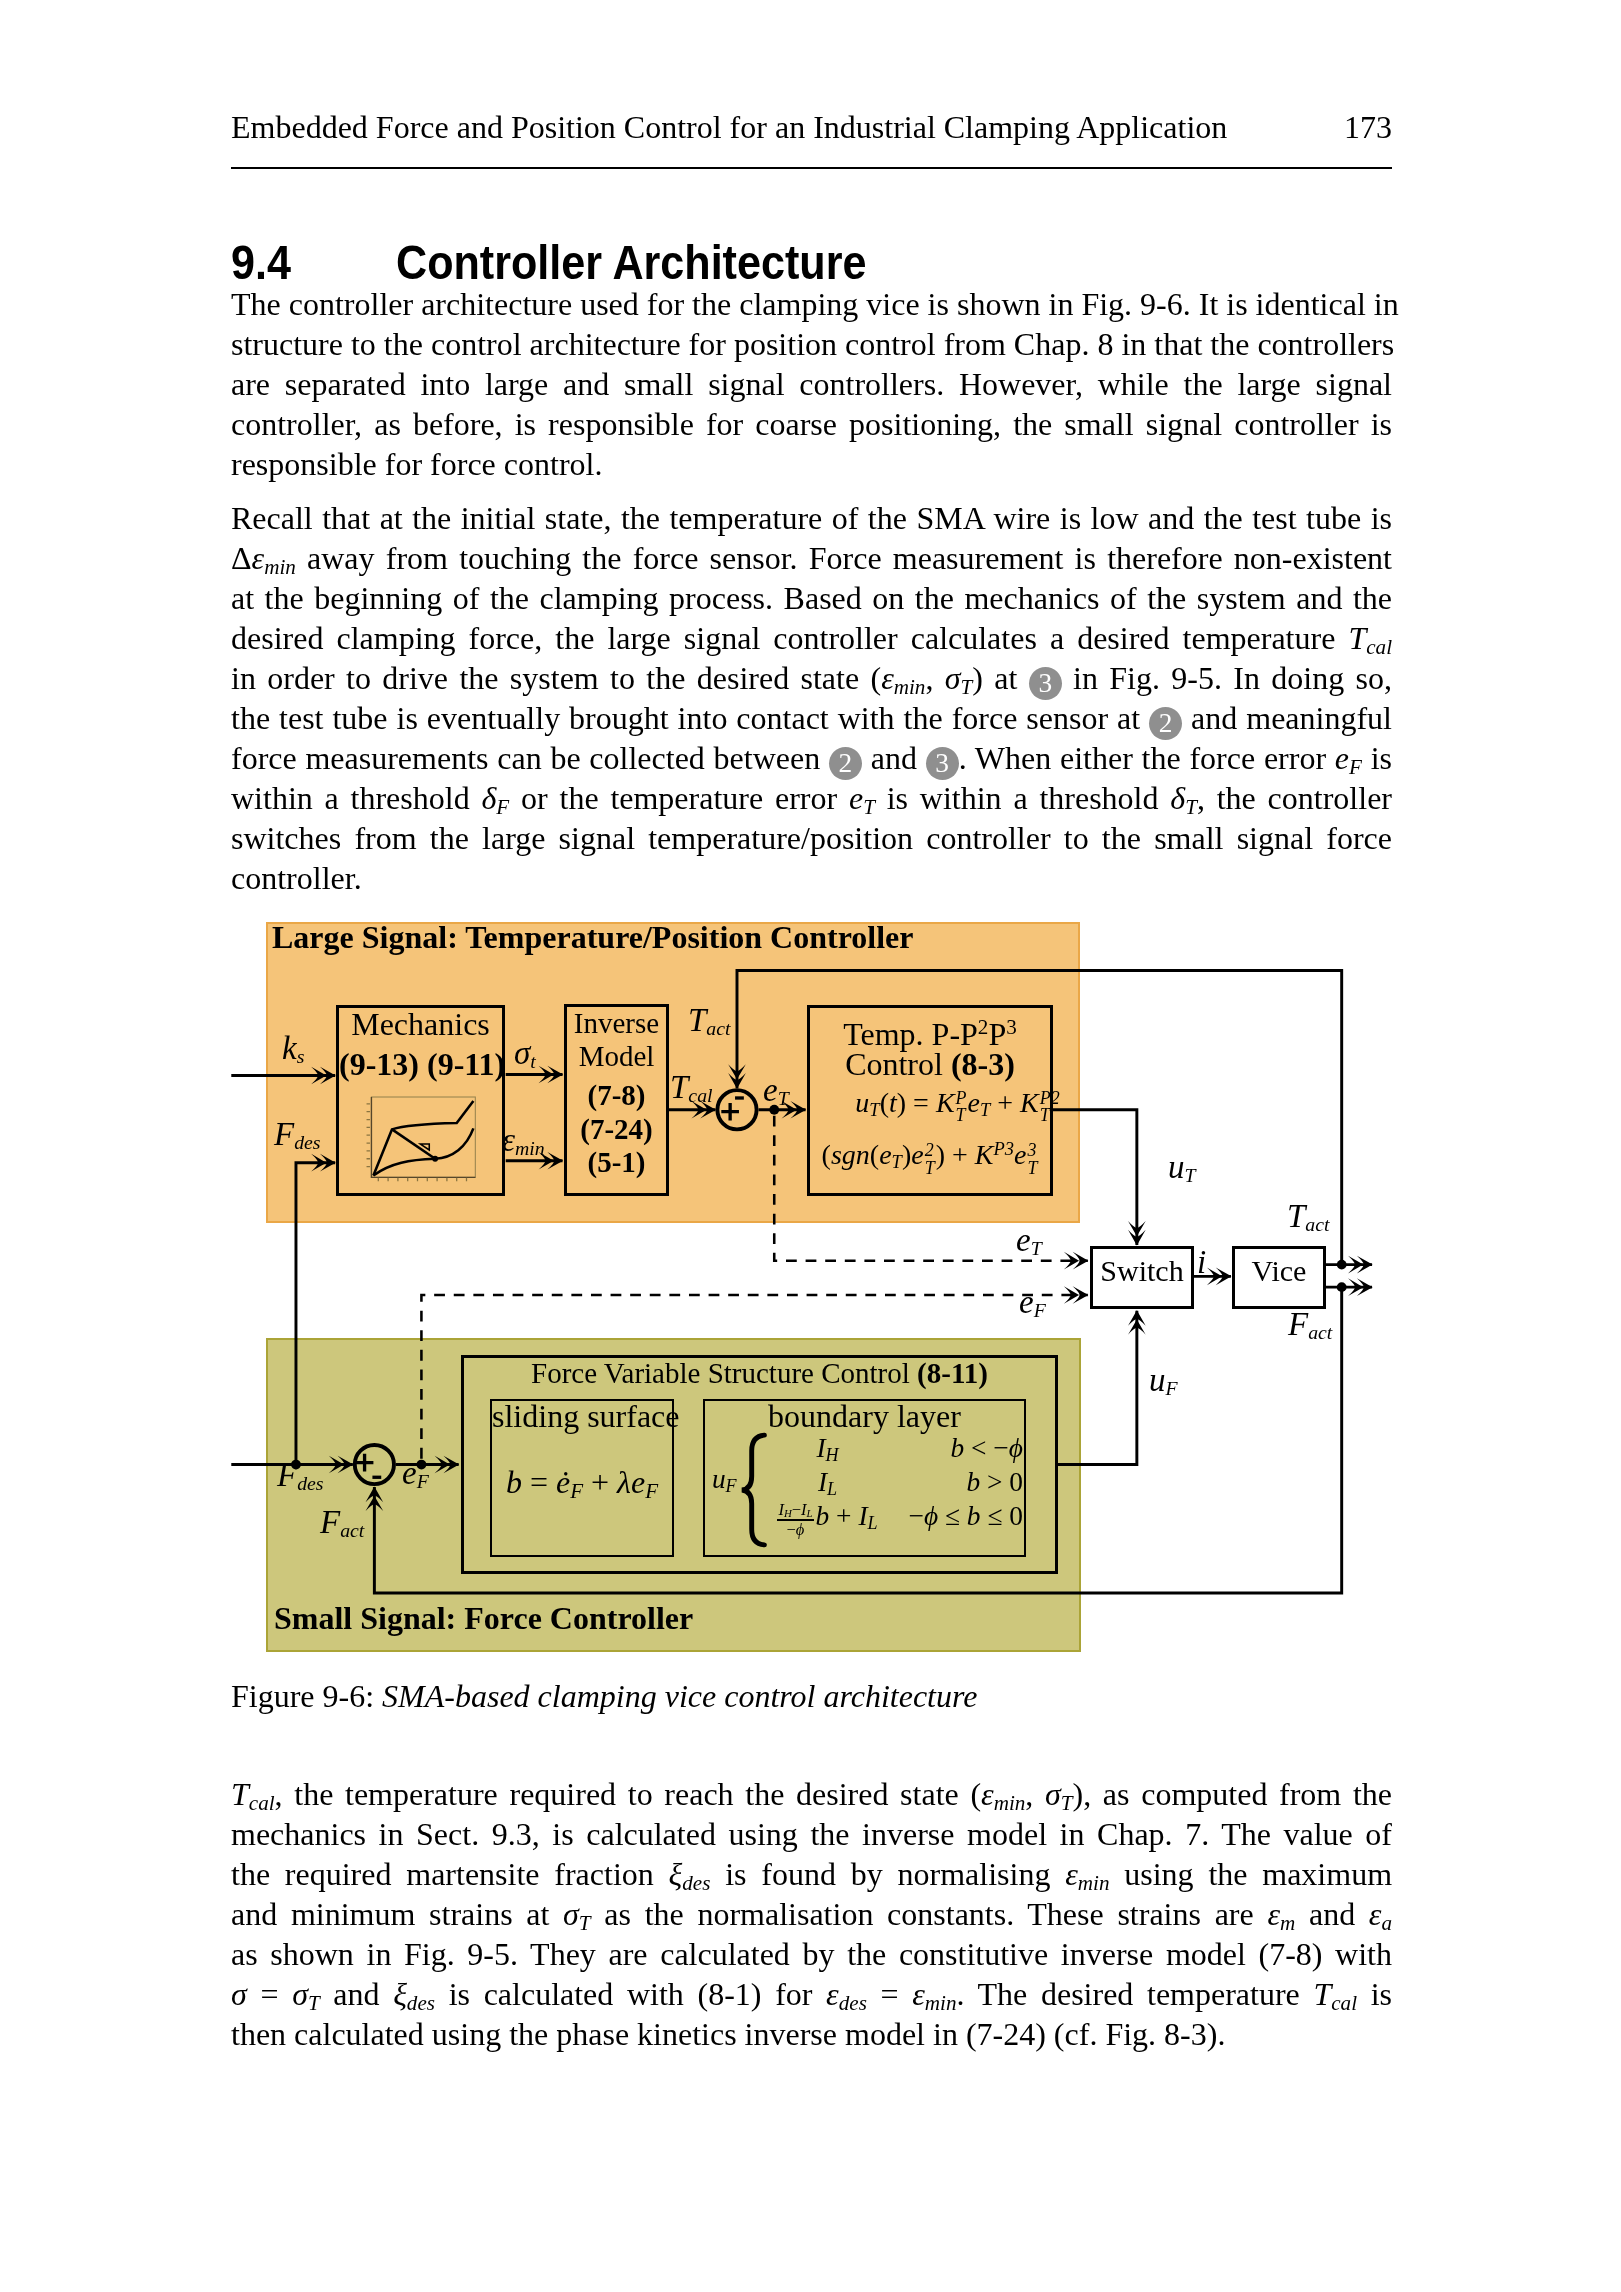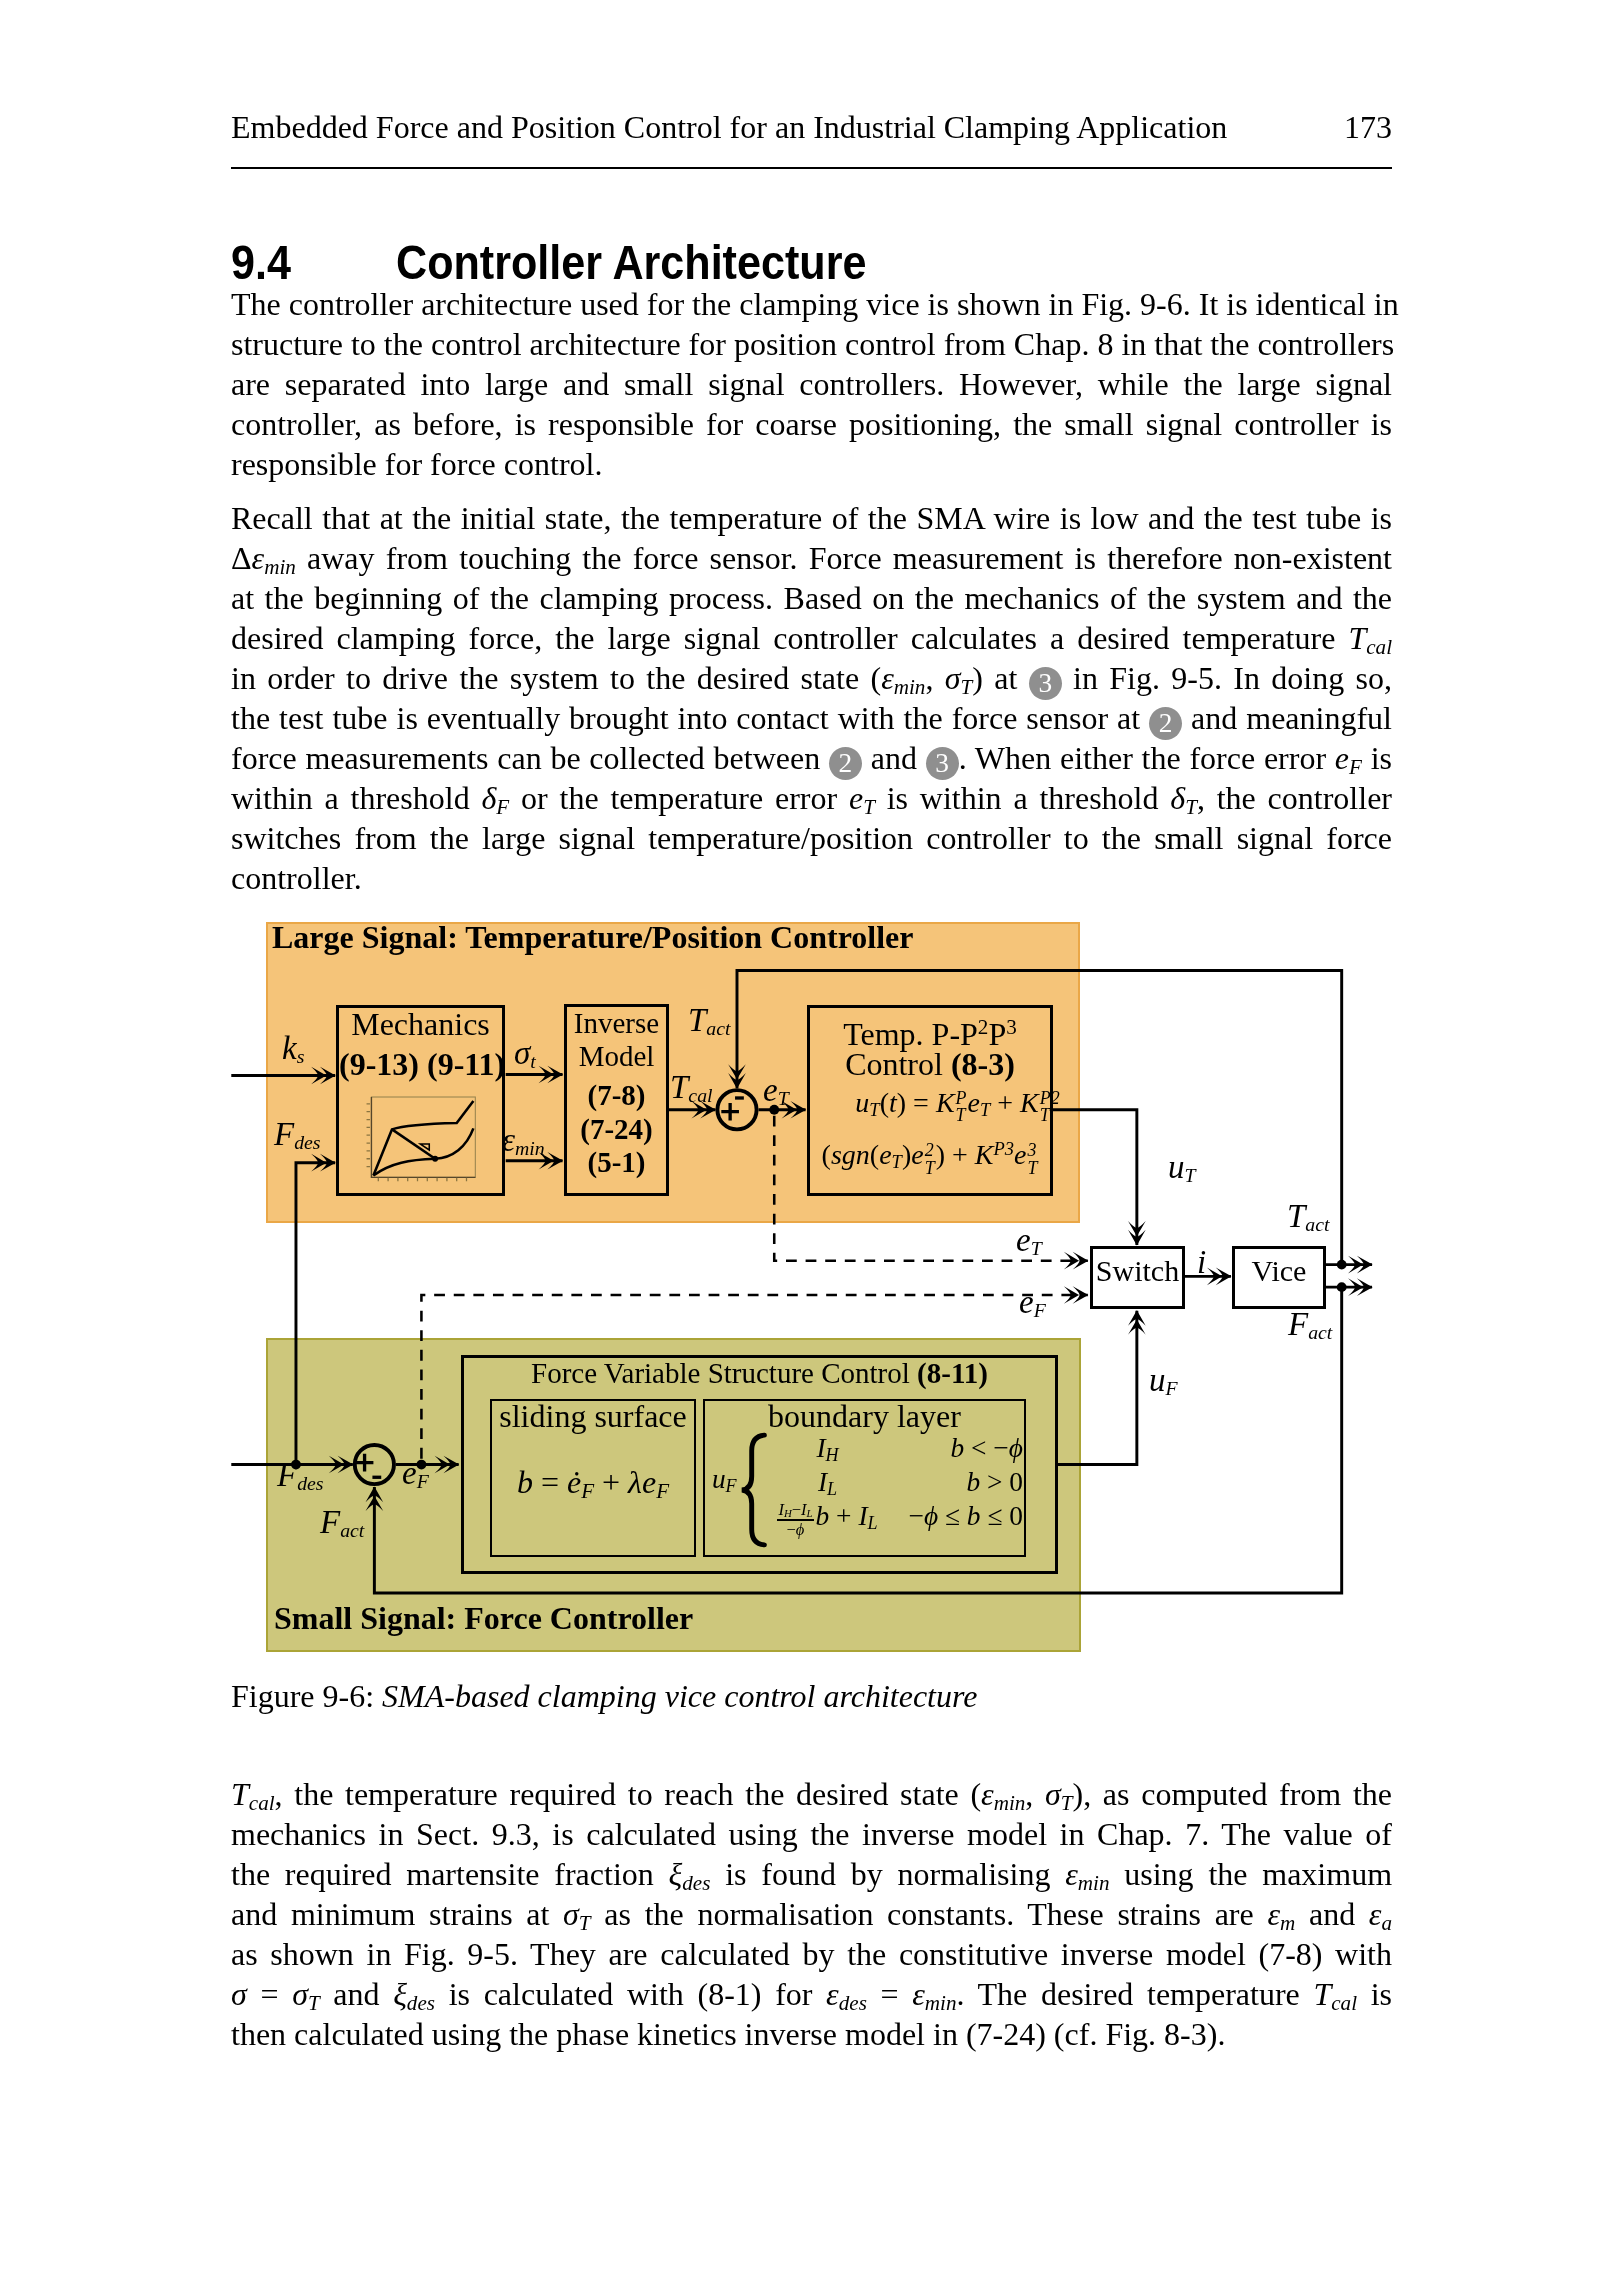--- a/index.html
+++ b/index.html
@@ -48,7 +48,7 @@
   .blk-mech{left:336px;top:1005px;width:169px;height:191px;}
   .blk-inv{left:564px;top:1004px;width:105px;height:192px;}
   .blk-temp{left:807px;top:1005px;width:246px;height:191px;}
-  .blk-switch{left:1090px;top:1246px;width:95px;height:63px;}
+  .blk-switch{left:1090px;top:1246px;width:104px;height:63px;}
   .blk-vice{left:1232px;top:1246px;width:94px;height:63px;}
   .blk-fvsc{left:461px;top:1355px;width:597px;height:219px;}
   .blk-slide{left:490px;top:1399px;width:206px;height:158px;border-width:2px;}

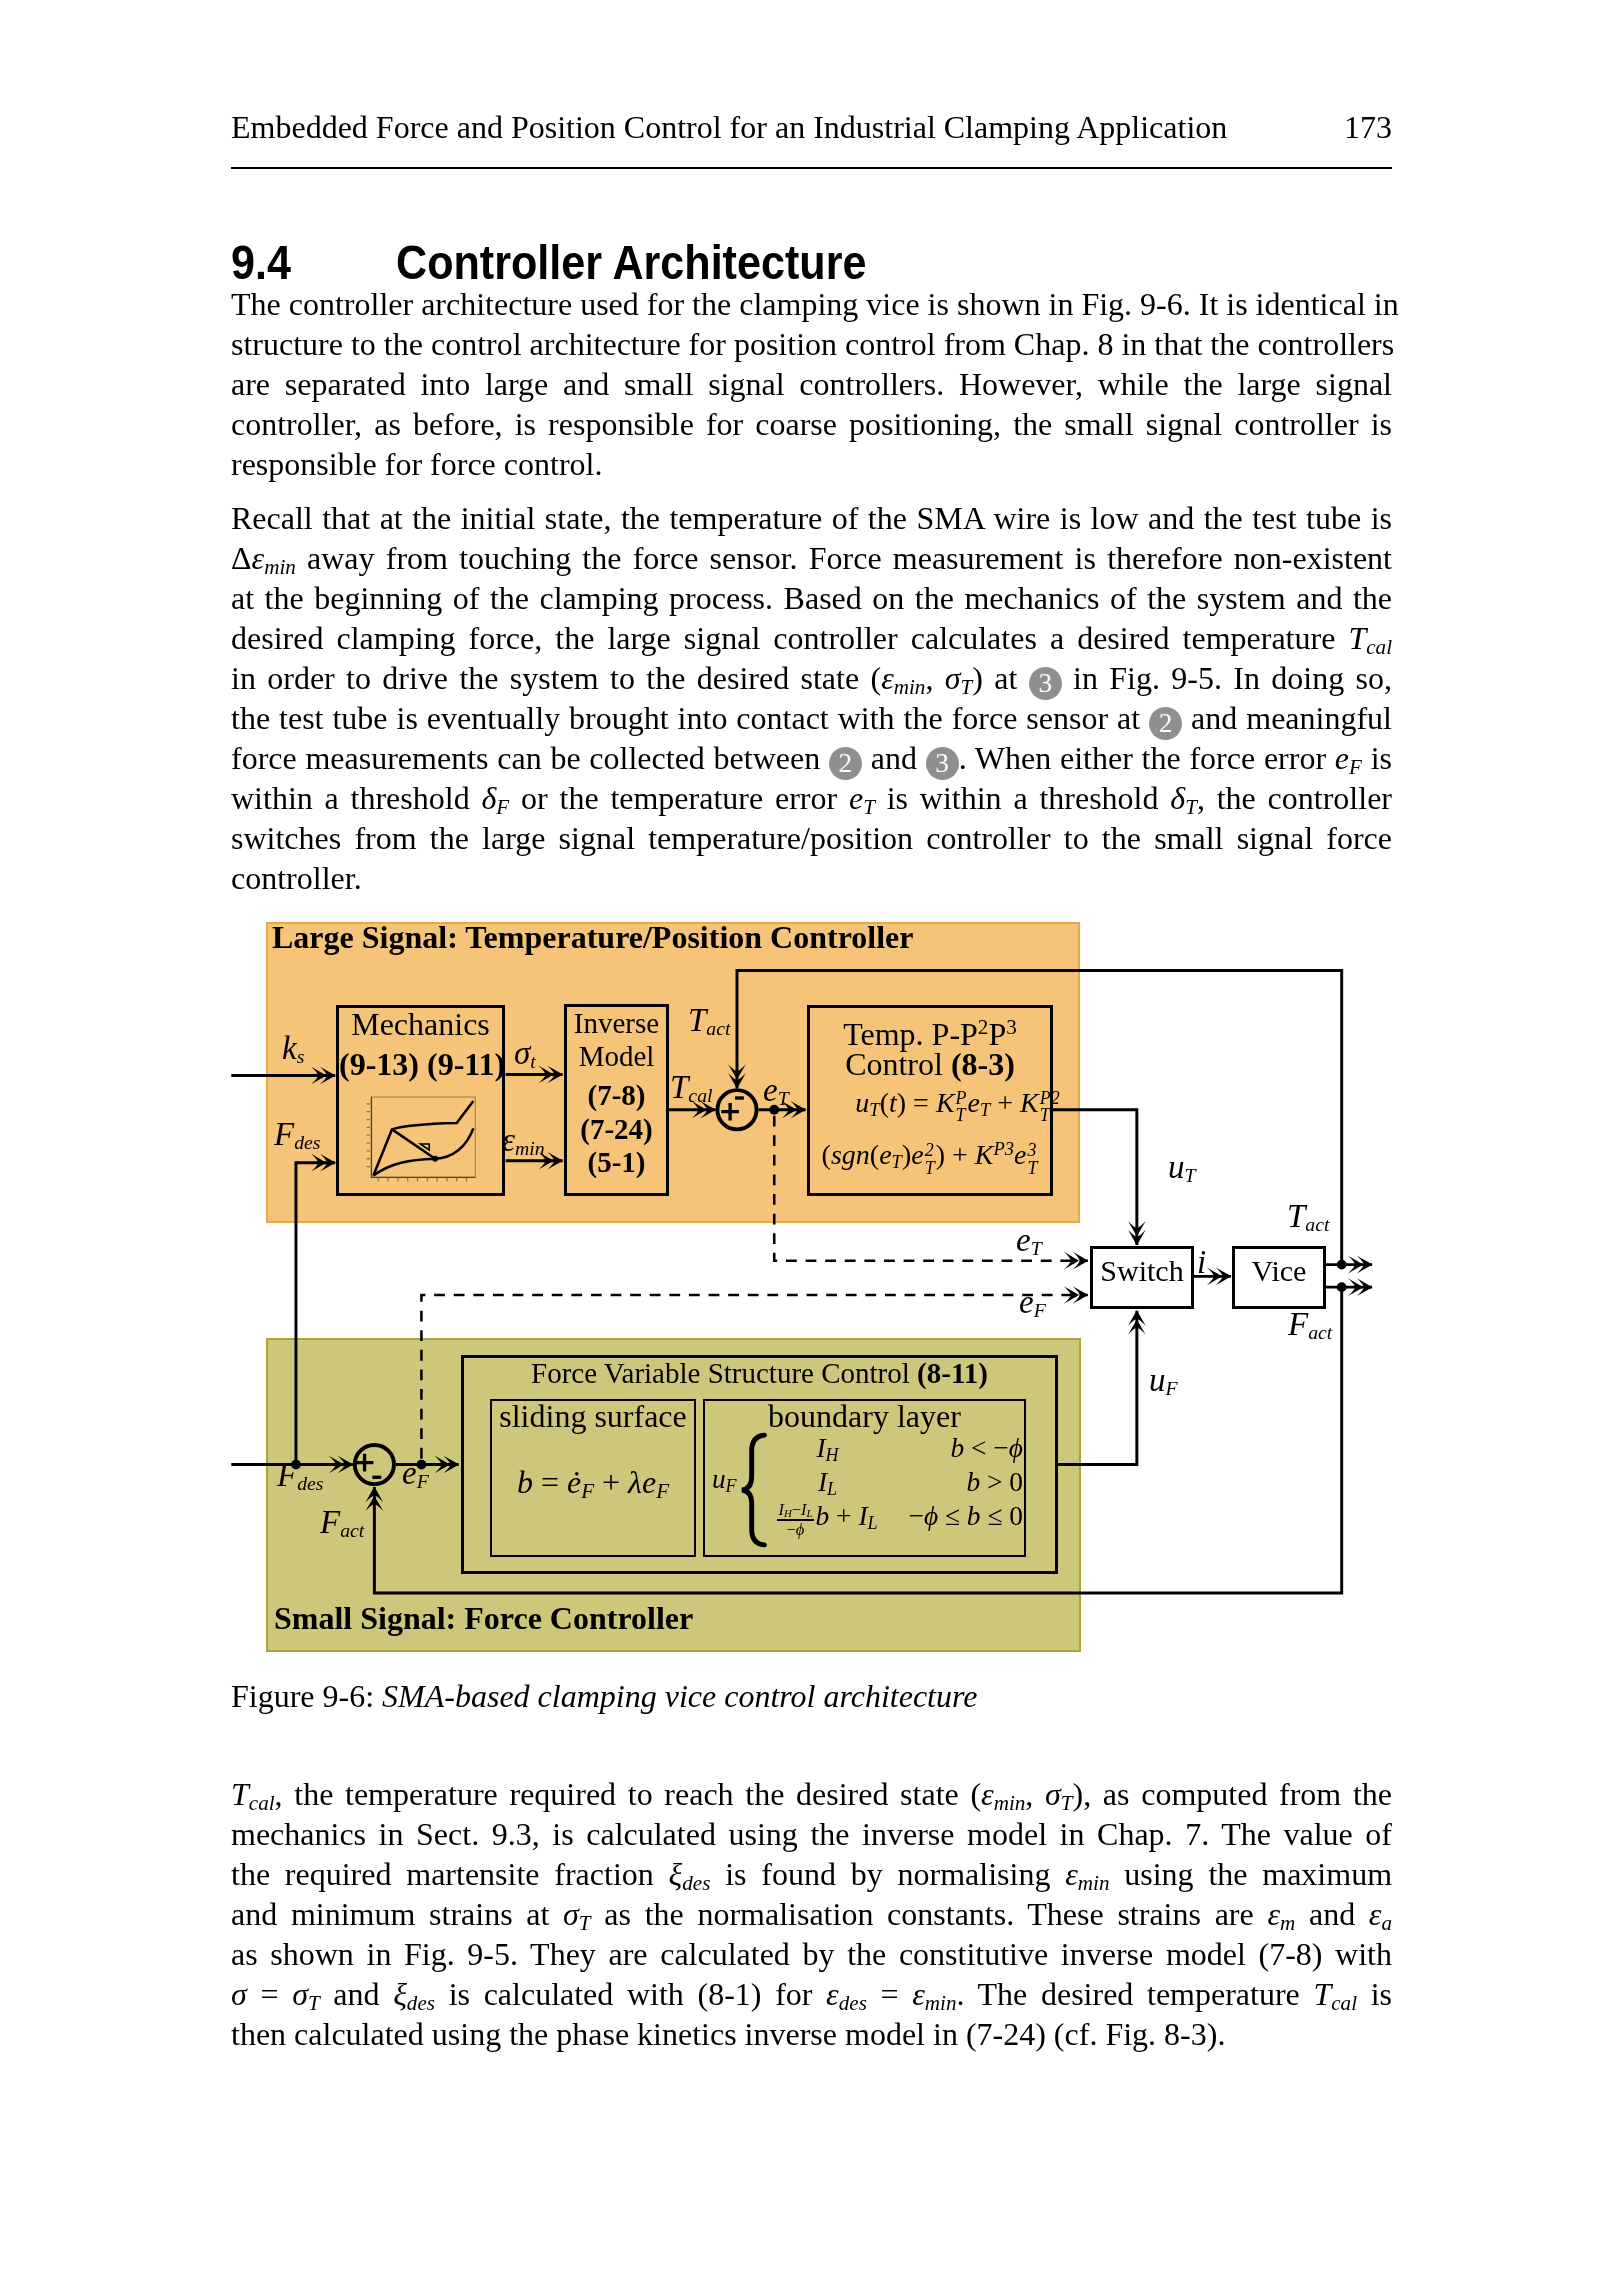--- a/index.html
+++ b/index.html
@@ -51,7 +51,7 @@
   .blk-switch{left:1090px;top:1246px;width:104px;height:63px;}
   .blk-vice{left:1232px;top:1246px;width:94px;height:63px;}
   .blk-fvsc{left:461px;top:1355px;width:597px;height:219px;}
-  .blk-slide{left:490px;top:1399px;width:206px;height:158px;border-width:2px;}
+  .blk-slide{left:490px;top:1399px;width:184px;height:158px;border-width:2px;}
   .blk-bound{left:703px;top:1399px;width:323px;height:158px;border-width:2px;}
   .bline{position:absolute;left:0;width:100%;text-align:center;font-size:32px;line-height:28px;white-space:nowrap;}
   .blk-mech .t1{top:2px;}

